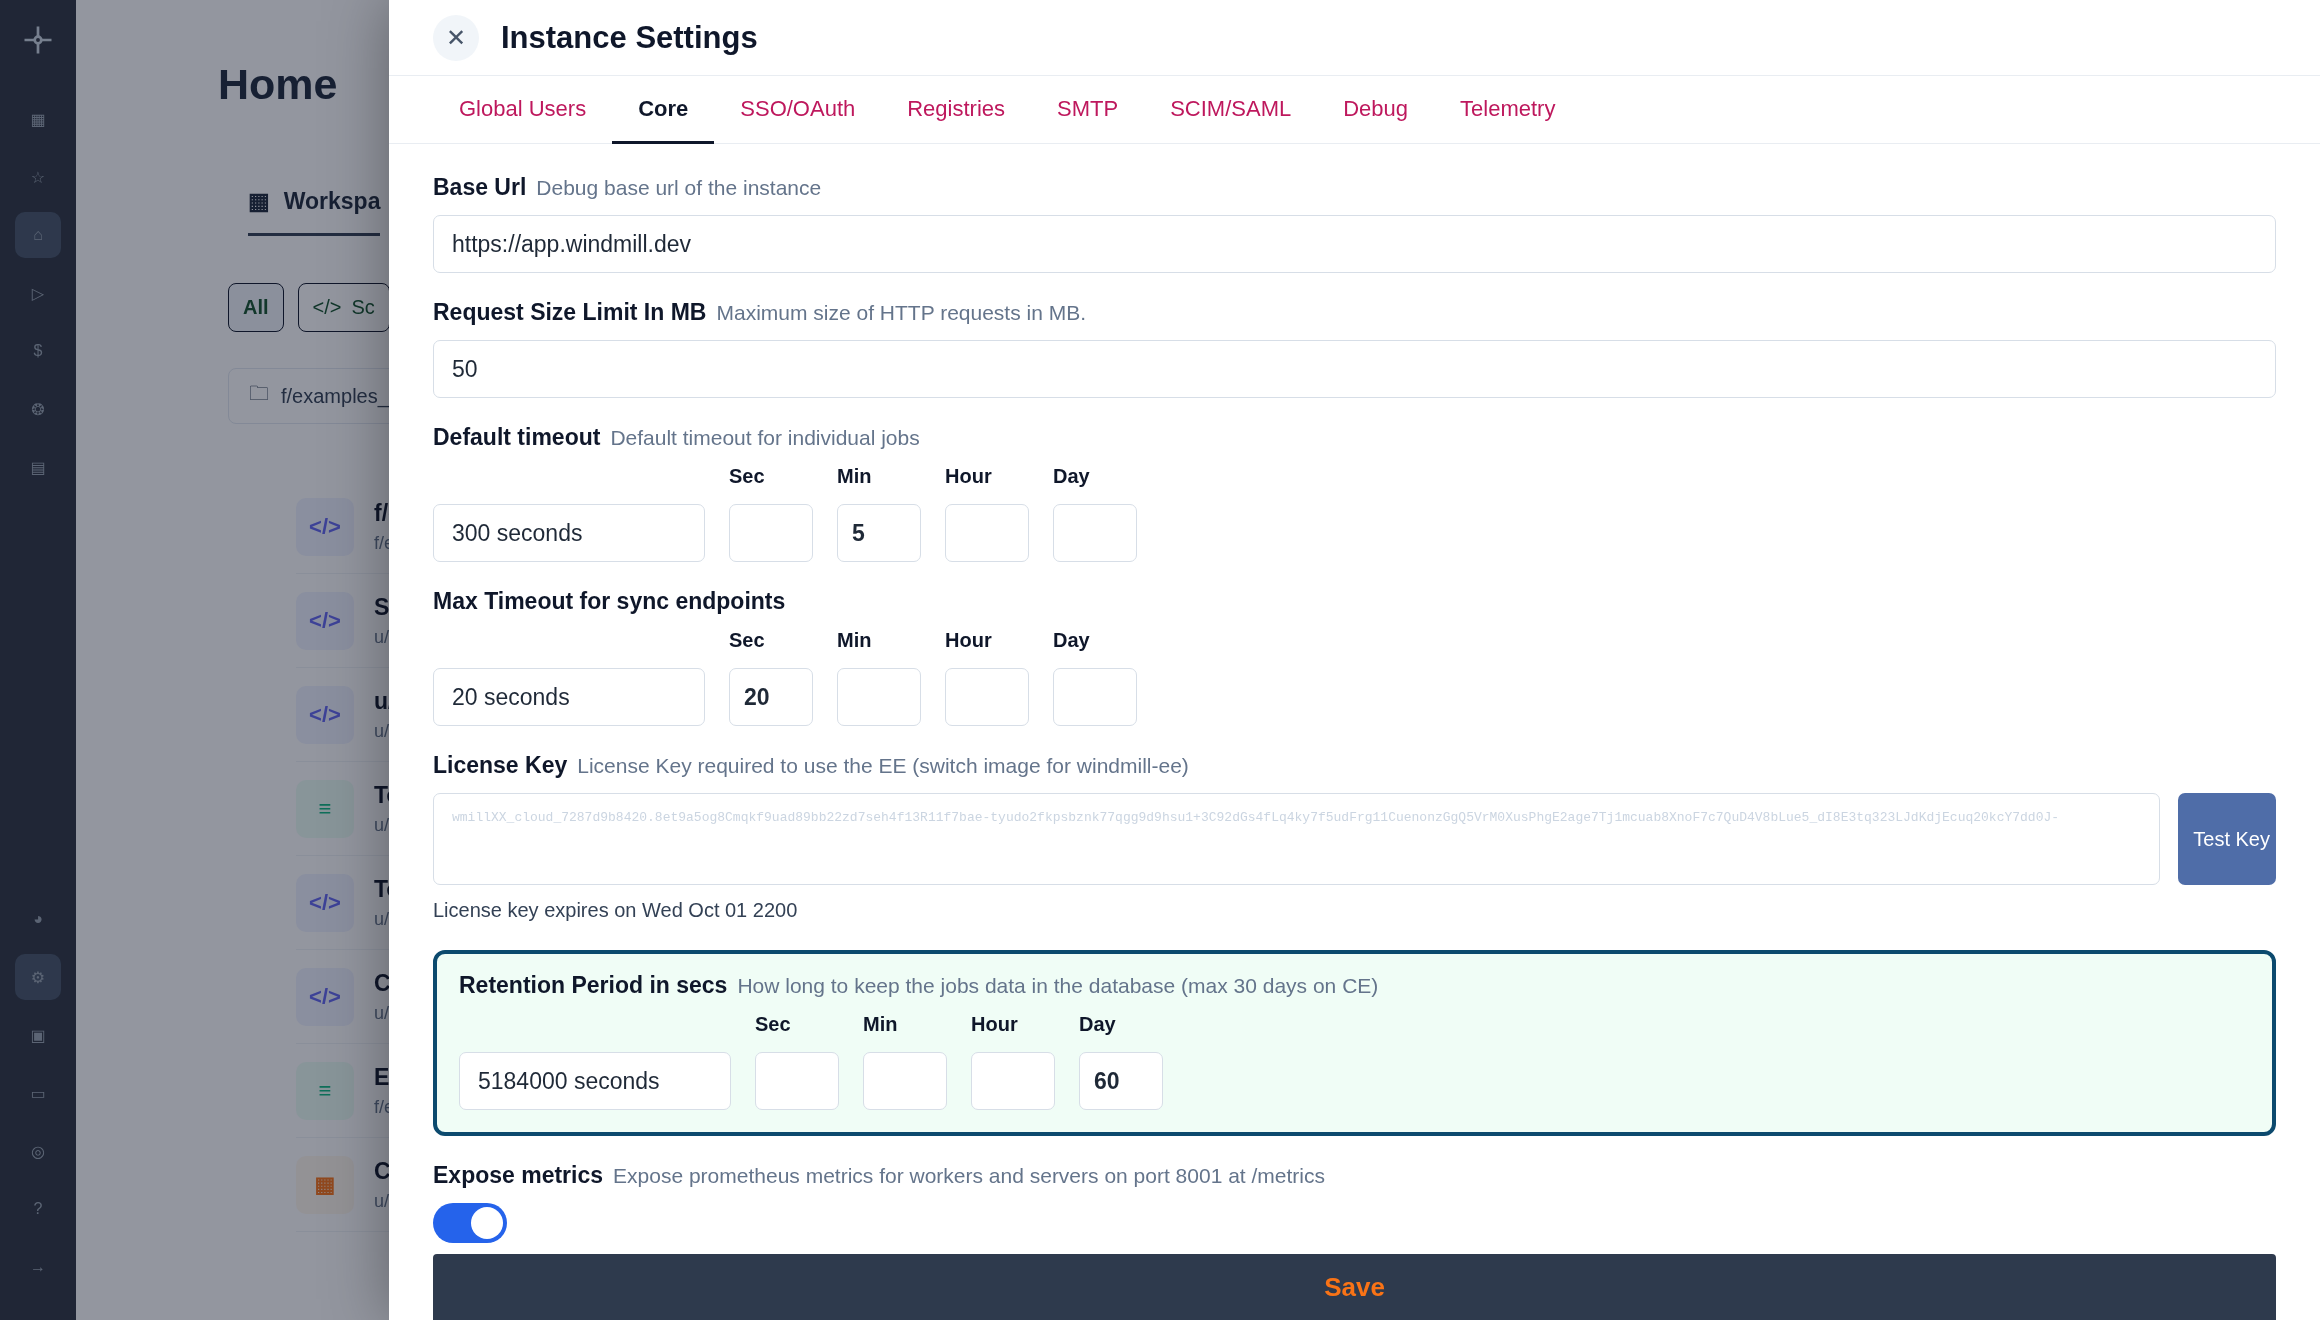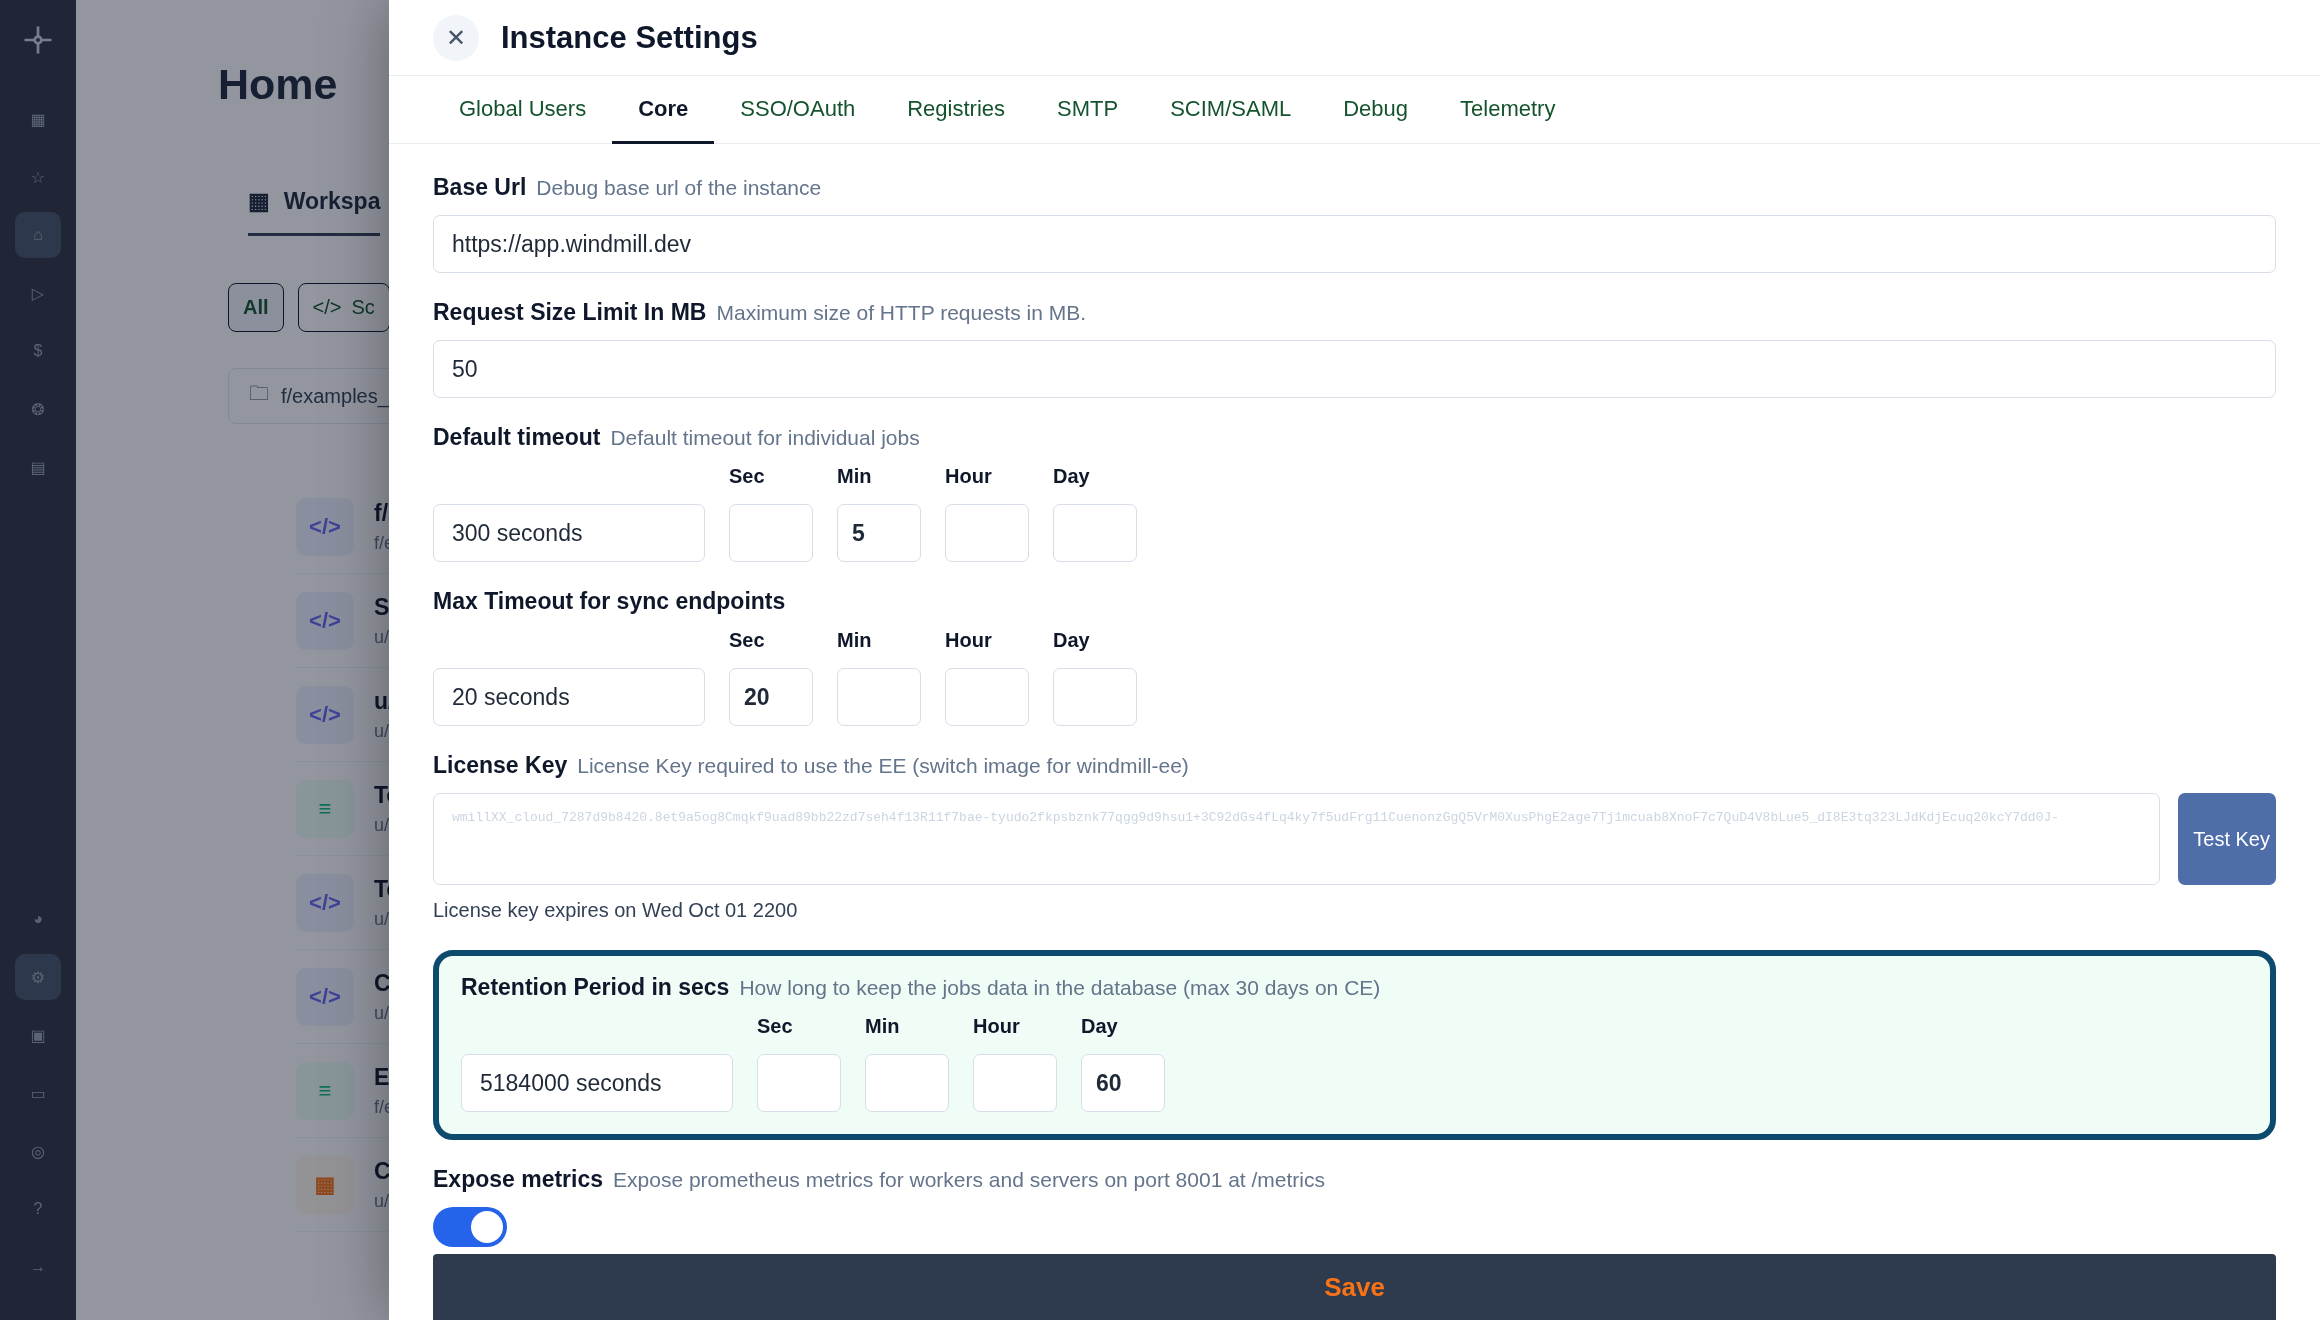--- a/index.html
+++ b/index.html
@@ -129,7 +129,7 @@
   }
   .tab {
     display: flex; align-items: center; padding: 0 26px;
-    font-size: 22px; color: #14532d; cursor: pointer;
+    font-size: 22px; color: #be185d; cursor: pointer;
     border-bottom: 3px solid transparent; margin-bottom: -1px;
   }
   .tab.active { color: #0f172a; font-weight: 600; border-bottom-color: #0f172a; }

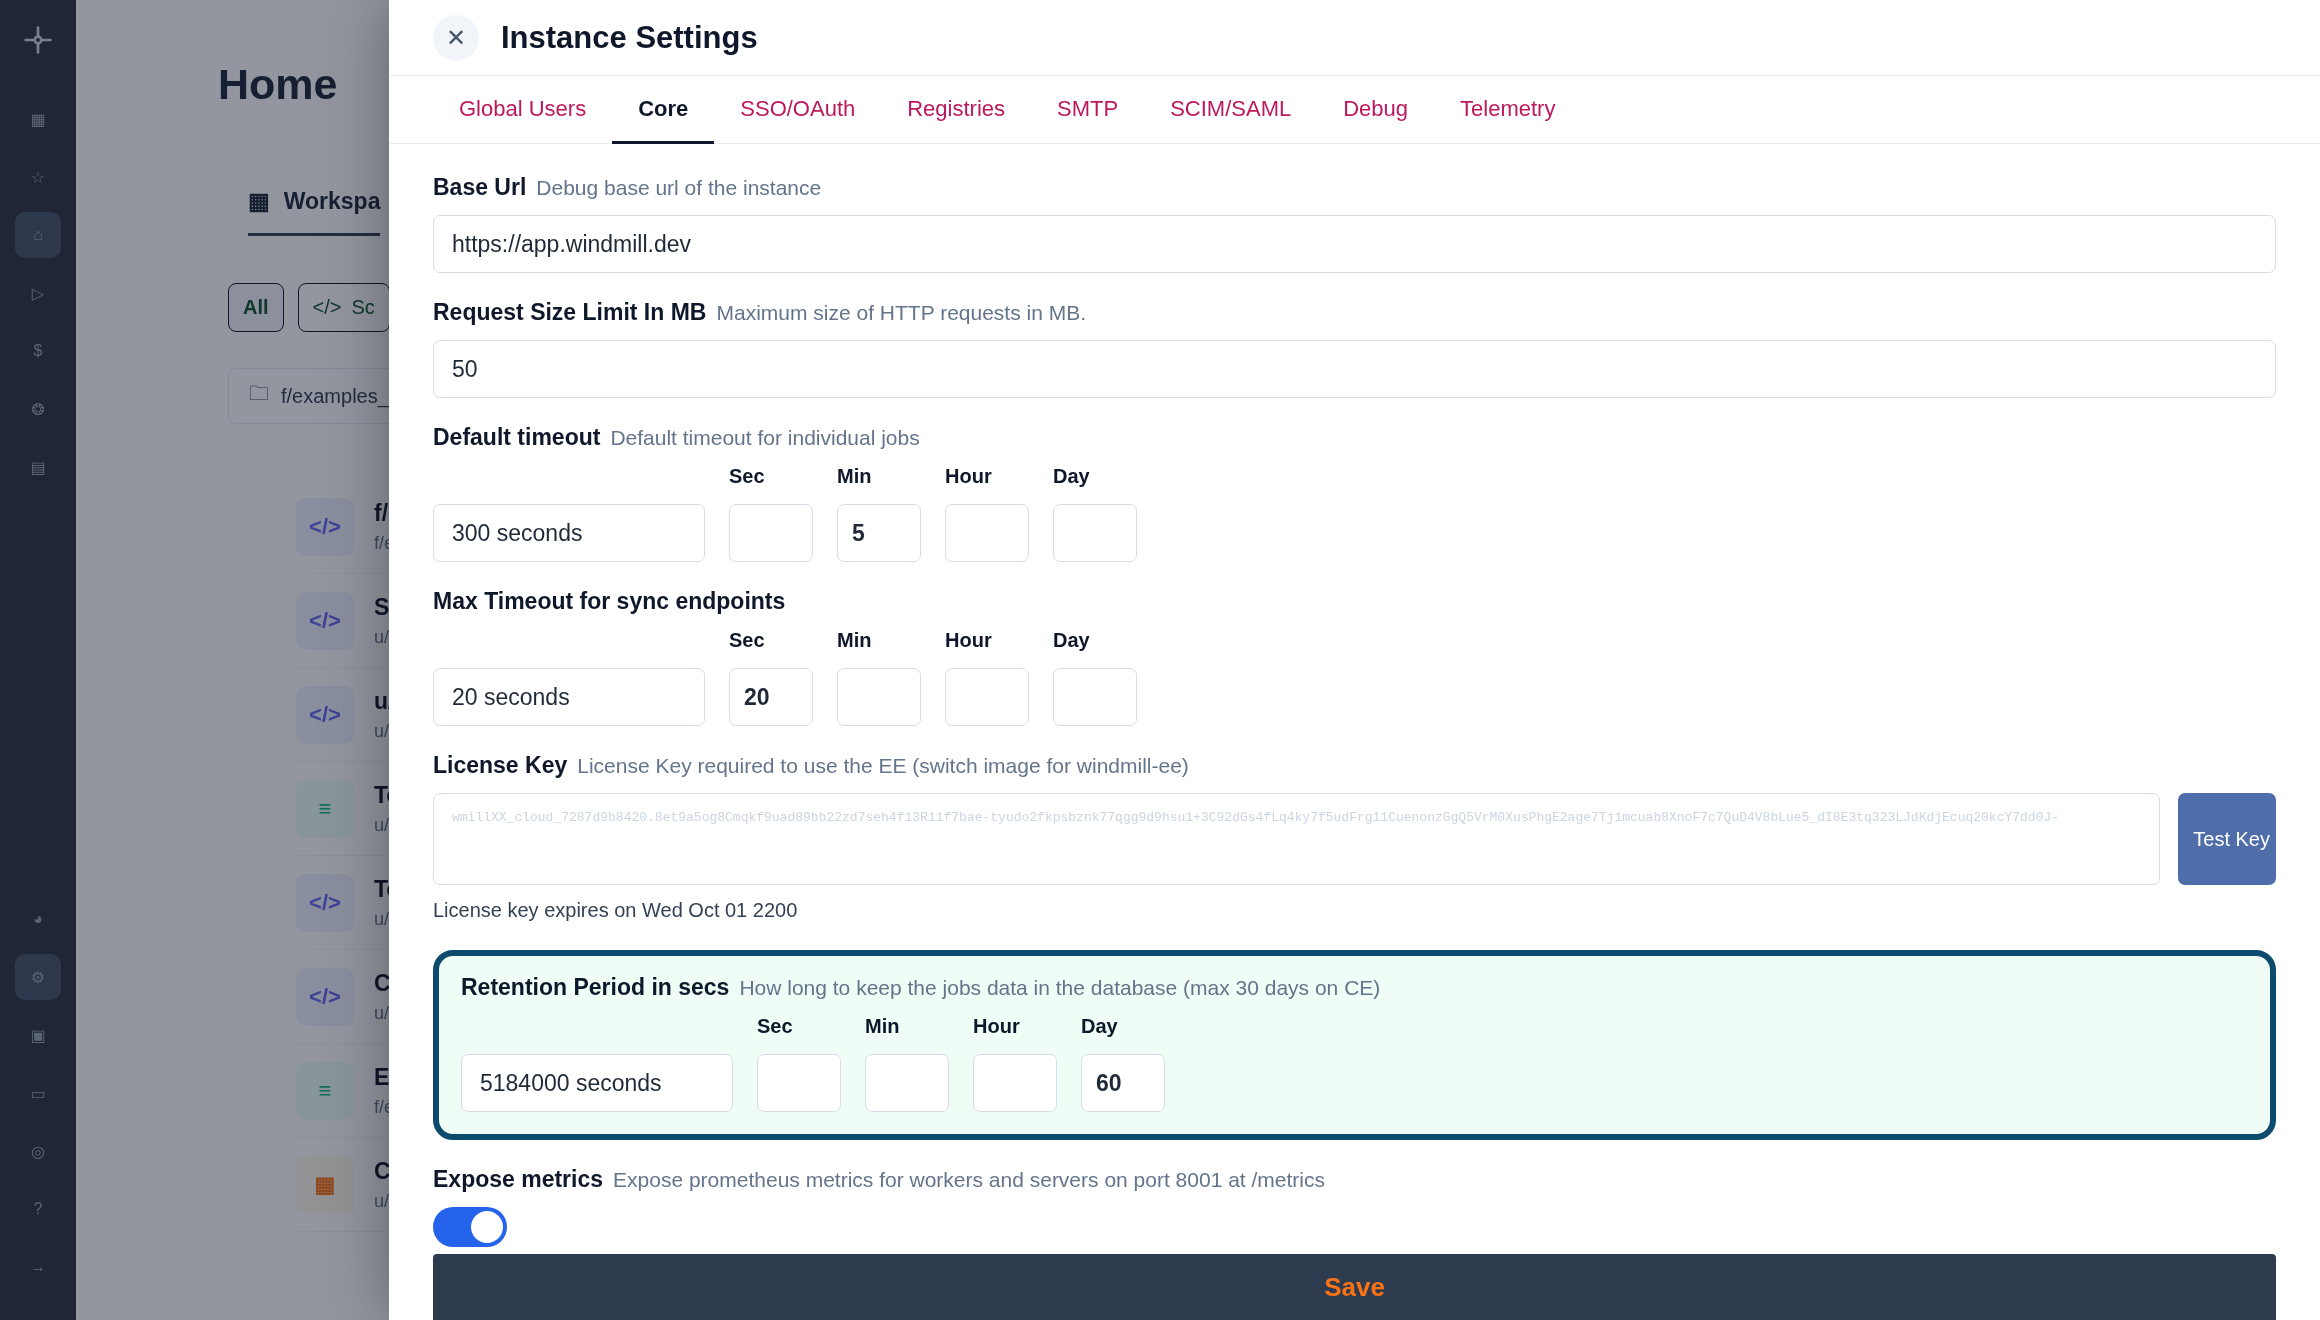--- a/index.html
+++ b/index.html
@@ -175,7 +175,7 @@
   .license-note { font-size: 20px; color: #334155; margin-top: 14px; }
 
   .retention {
-    border: 6px solid #0c4a6e; border-radius: 20px;
+    border: 4px solid #0c4a6e; border-radius: 12px;
     background: #f0fdf6; padding: 18px 22px 22px 22px; margin-top: 28px;
   }
   .toggle-wrap { margin-top: 26px; }

